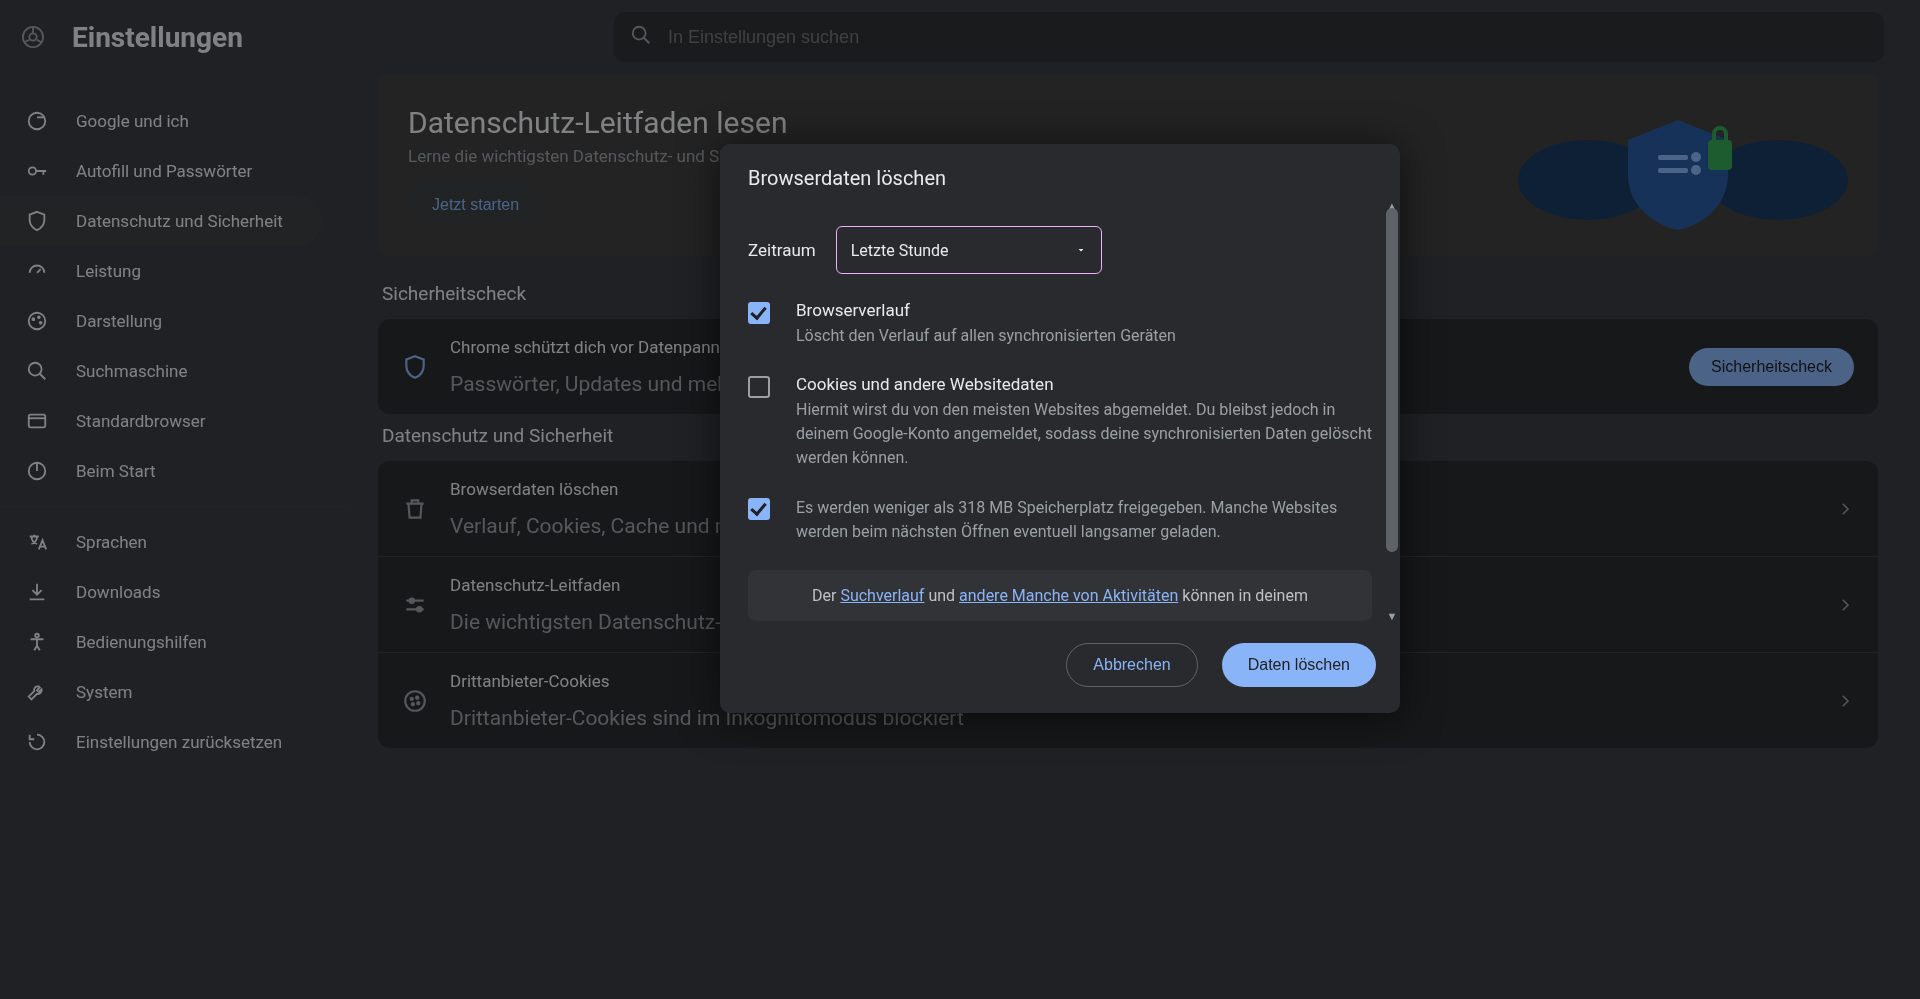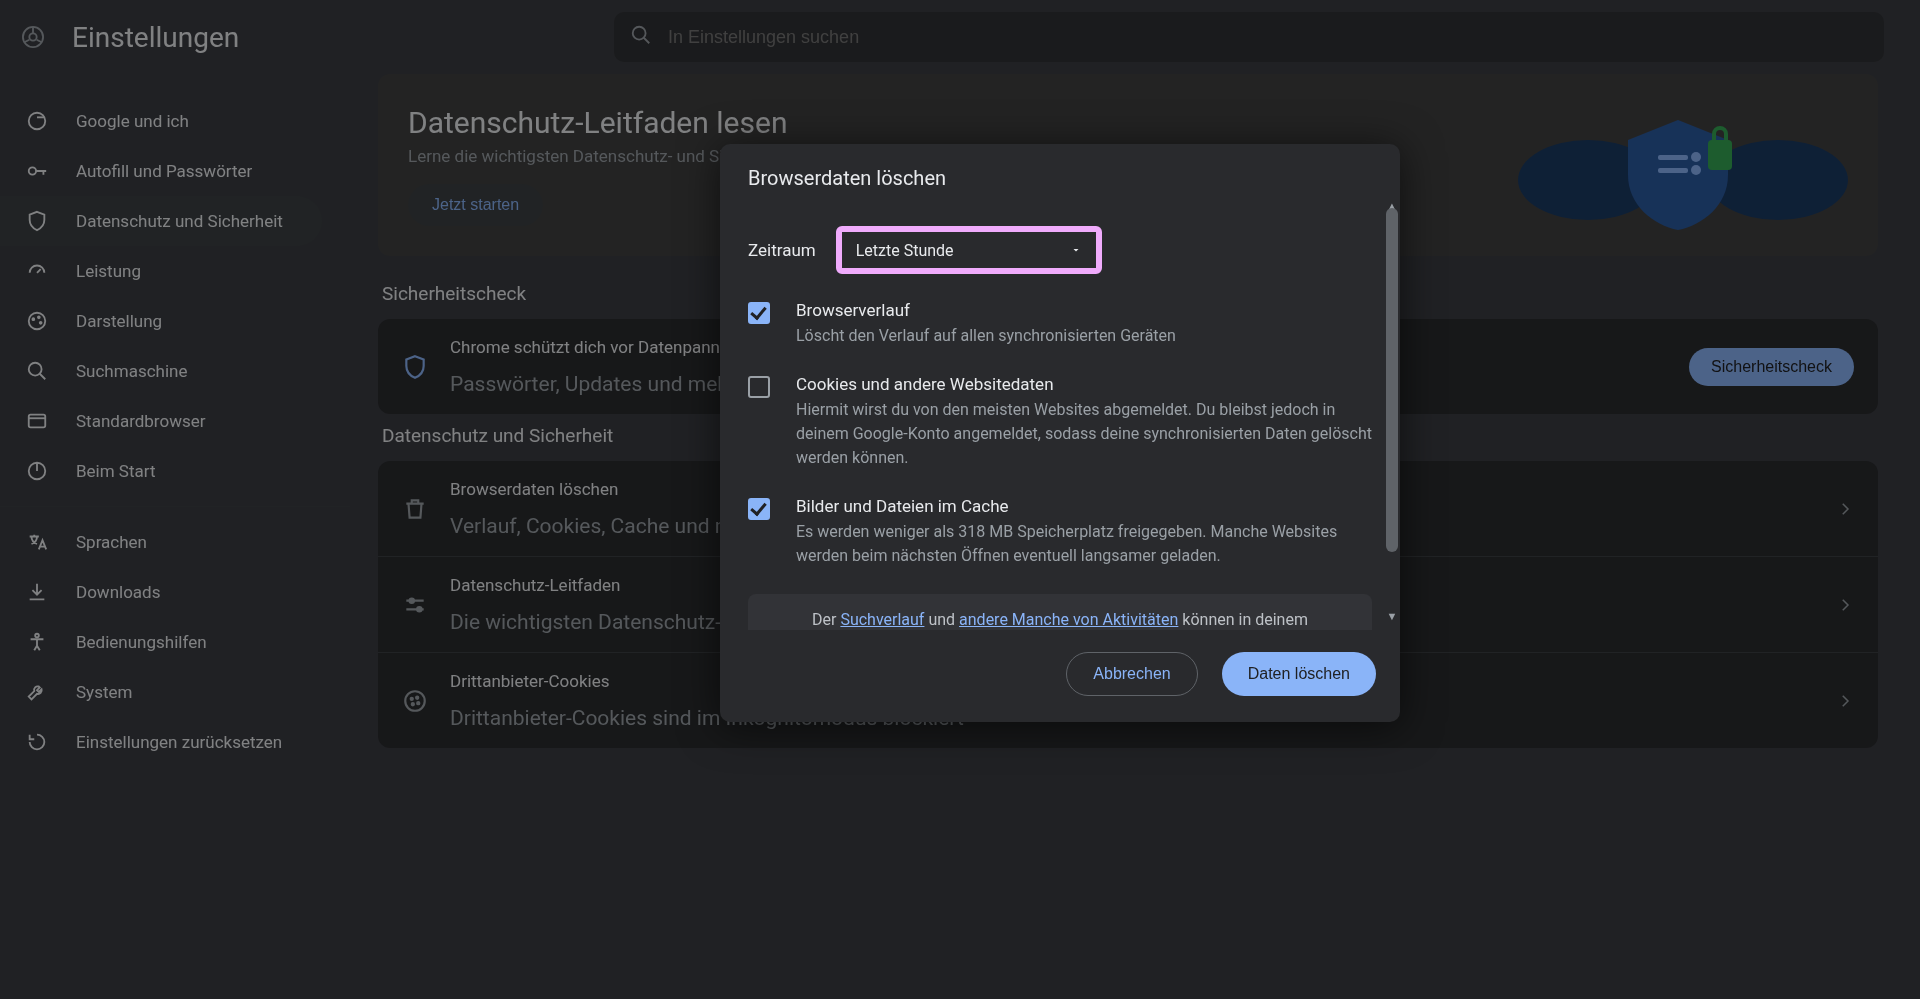--- a/index.html
+++ b/index.html
@@ -8,7 +8,7 @@
   
   .header { display:flex; align-items:center; height:74px; }
   .chrome-logo { width:34px; height:34px; margin-left:22px; margin-right:28px; }
-  .app-title { font-size:28px; font-weight:400; color:#e8eaed; }
+  .app-title { font-size:28px; font-weight:700; color:#e8eaed; }
   .search-wrap { margin-left:auto; margin-right:36px; width:1270px; height:50px; background:#303134; border-radius:10px; display:flex; align-items:center; padding:0 16px; gap:16px; }
   .search-wrap svg { flex:none; }
   .search-input { background:transparent; border:none; outline:none; color:#9aa0a6; font-size:18px; flex:1; }

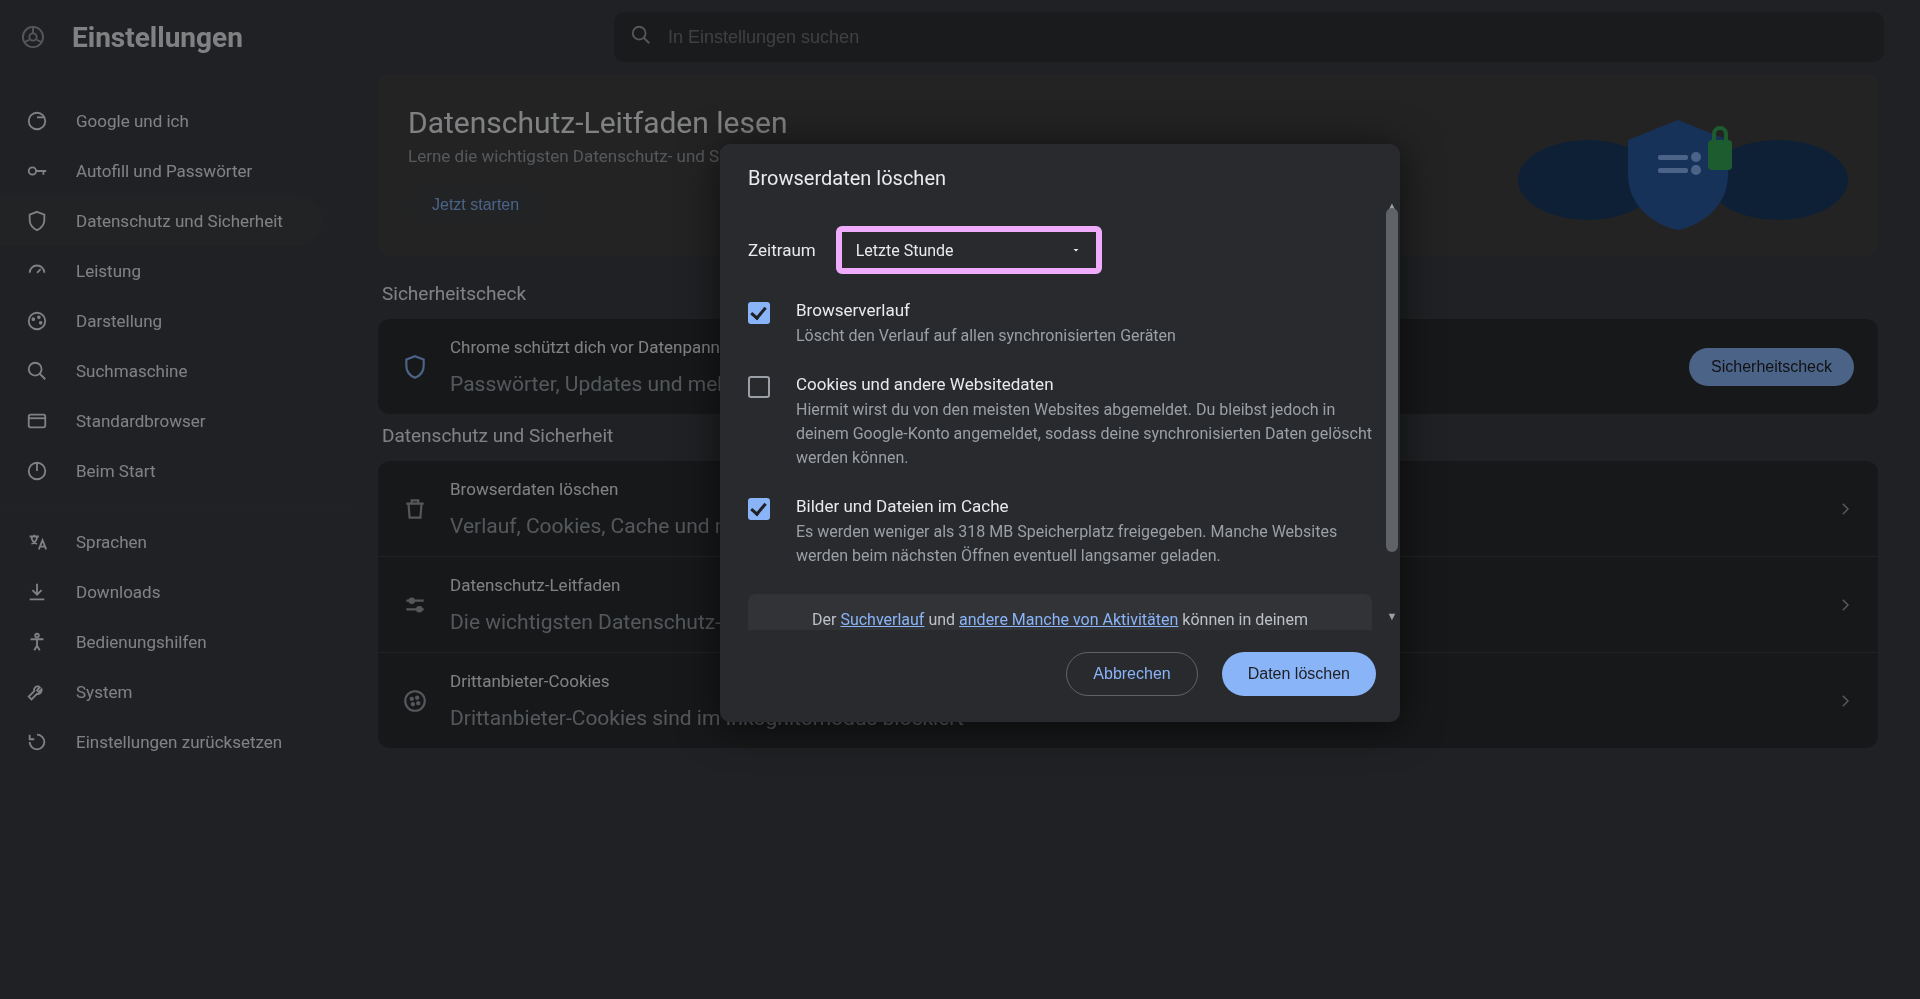--- a/index.html
+++ b/index.html
@@ -53,7 +53,7 @@
   .modal-body { position:relative; max-height:430px; overflow:hidden; padding:26px 28px 0 28px; }
   .time-row { display:flex; align-items:center; gap:20px; margin-bottom:26px; }
   .time-label { font-size:17px; color:#e8eaed; }
-  .select { display:flex; align-items:center; justify-content:space-between; width:266px; height:48px; border:6px solid #f0abfc; border-radius:6px; padding:0 14px; color:#e8eaed; font-size:16px; cursor:pointer;}
+  .select { display:flex; align-items:center; justify-content:space-between; width:266px; height:48px; border:1px solid #f0abfc; border-radius:6px; padding:0 14px; color:#e8eaed; font-size:16px; cursor:pointer;}
   
   .check-row { display:flex; gap:26px; margin-bottom:26px; }
   .chk { width:22px; height:22px; border:2px solid #9aa0a6; border-radius:3px; flex:none; position:relative; margin-top:2px; cursor:pointer;}

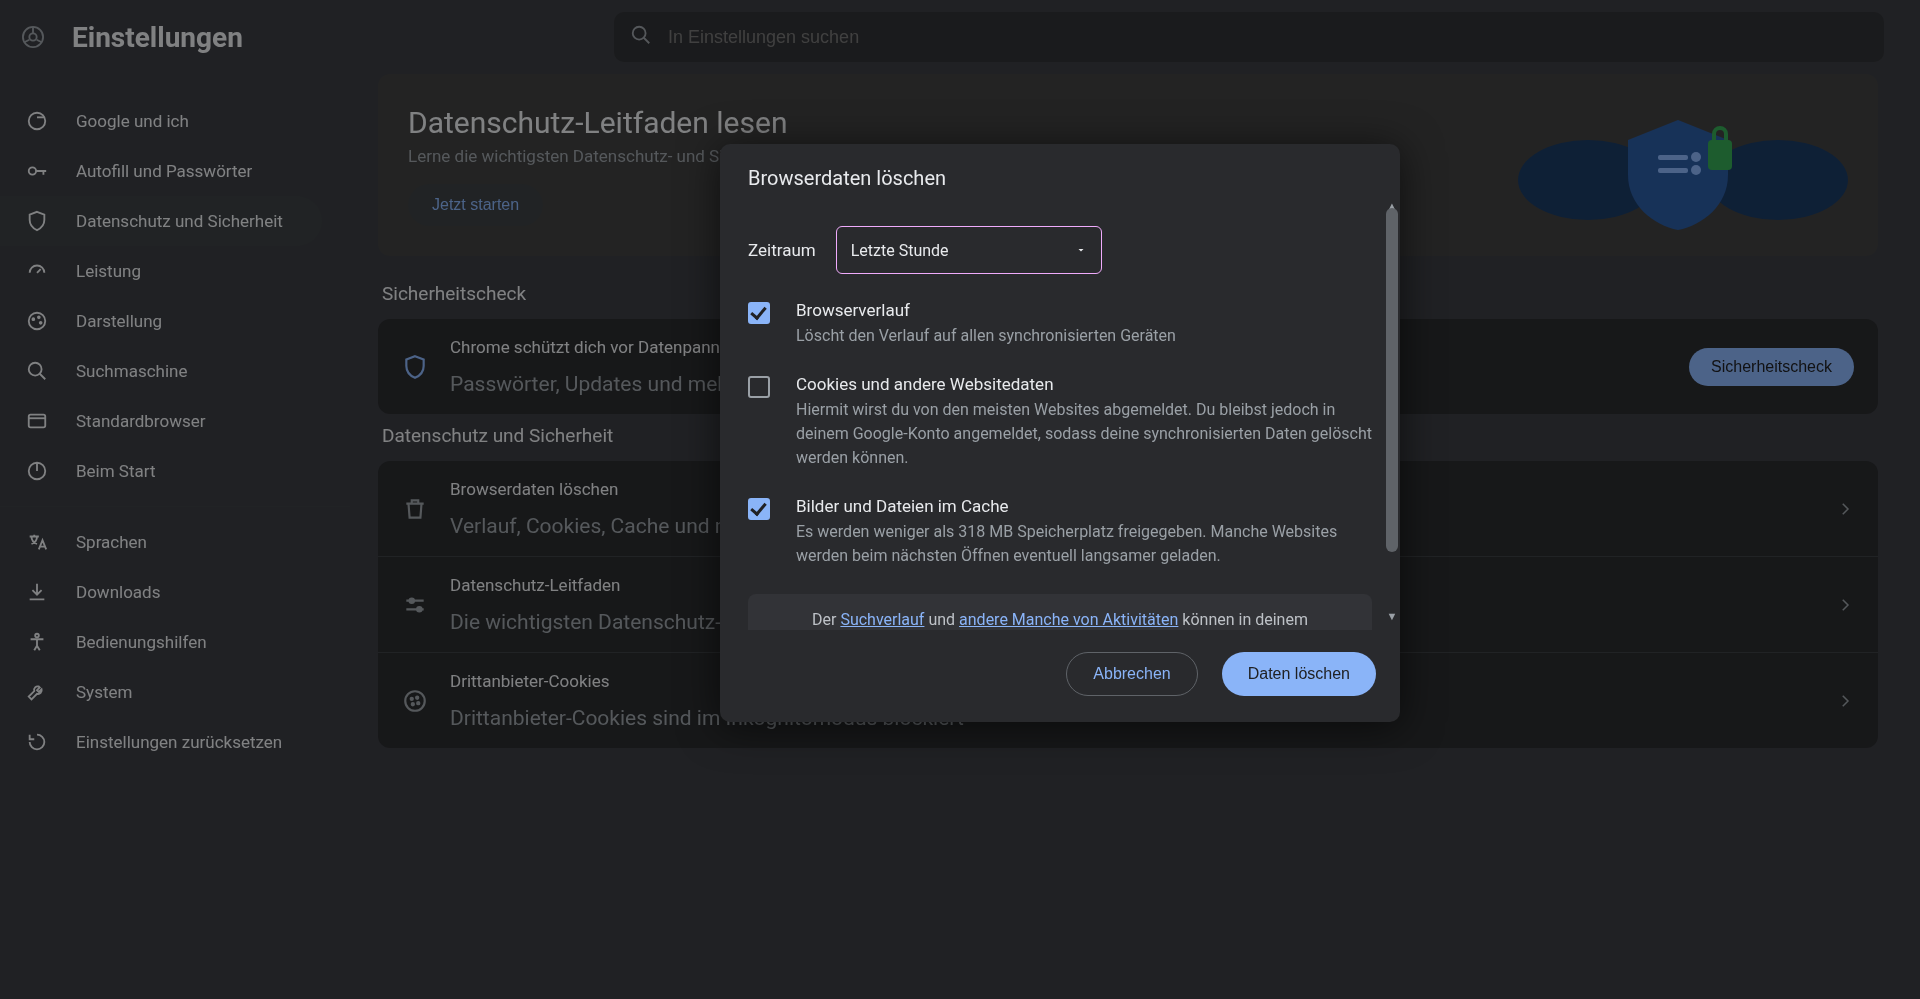--- a/index.html
+++ b/index.html
@@ -341,7 +341,6 @@
     <div class="check-row">
       <div class="chk on"></div>
       <div class="ck-texts">
-        <div class="ck-t">Bilder und Dateien im Cache</div>
         <div class="ck-s">Es werden weniger als 318 MB Speicherplatz freigegeben. Manche Websites werden beim nächsten Öffnen eventuell langsamer geladen.</div>
       </div>
     </div>

